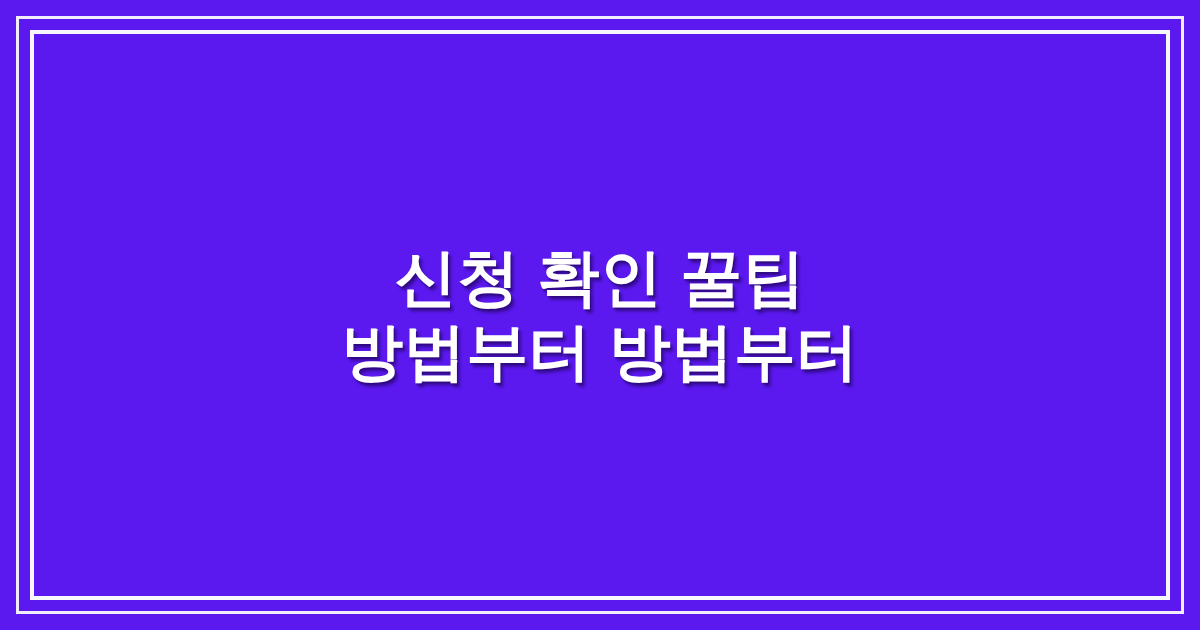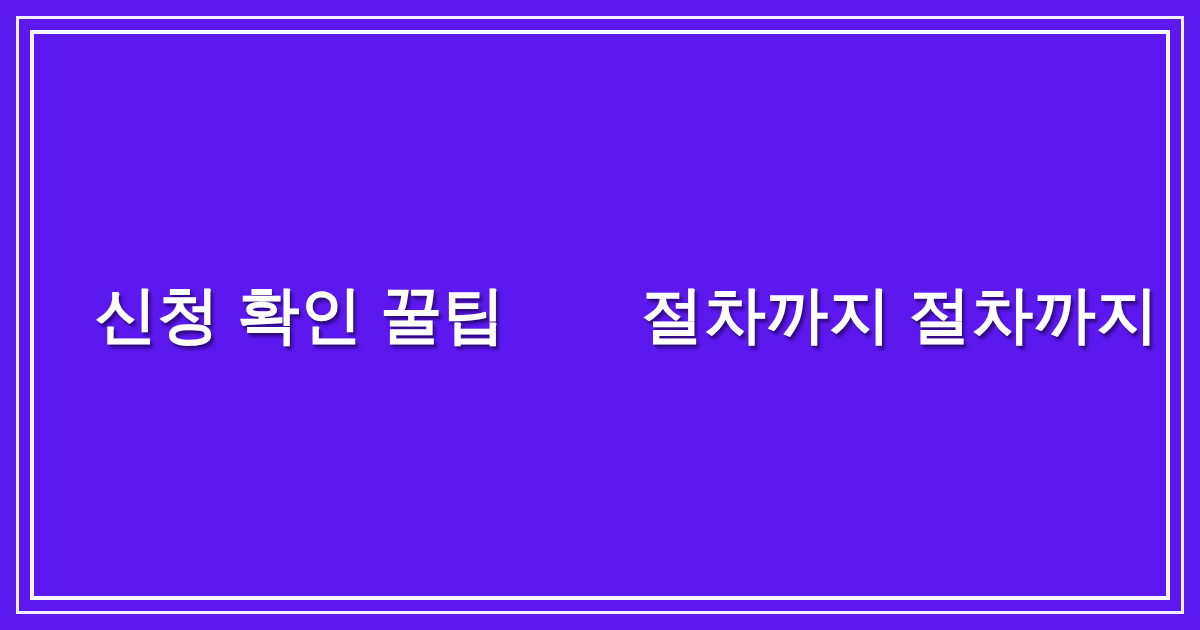--- a/index.html
+++ b/index.html
@@ -59,7 +59,7 @@
     top: 0;
     bottom: 0;
     display: flex;
-    flex-direction: row;
+    flex-direction: column;
     align-items: center;
     justify-content: center;
   }

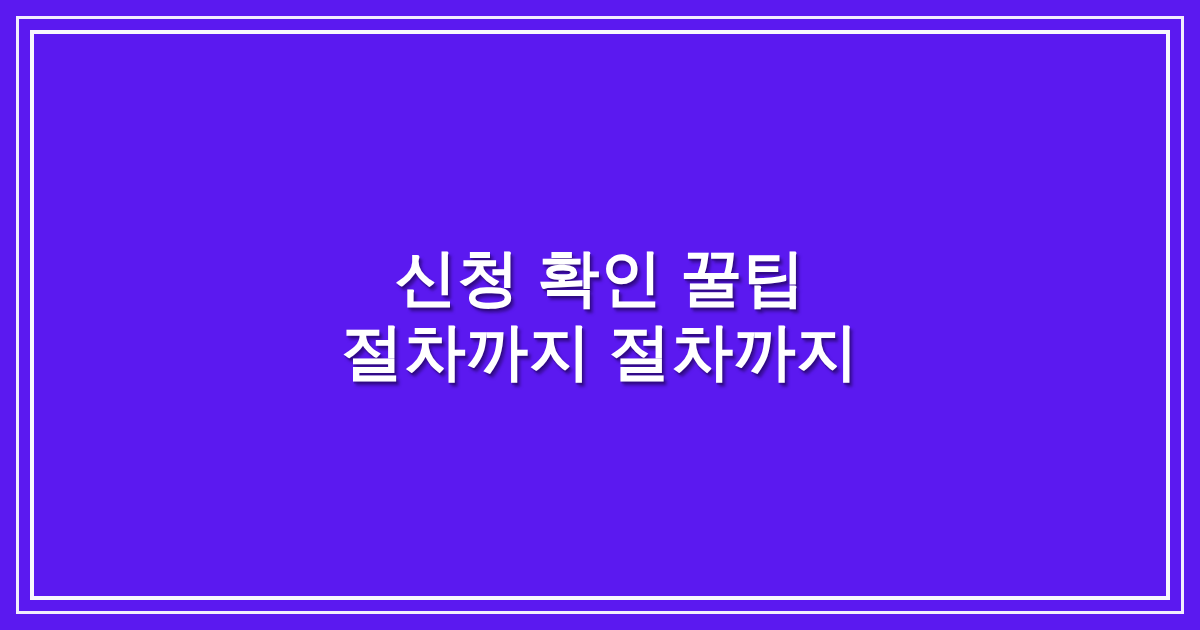--- a/index.html
+++ b/index.html
@@ -89,7 +89,7 @@
 
   <div class="title-wrap">
     <span class="title-line">신청 확인 꿀팁</span>
-    <span class="title-line">절차까지 절차까지</span>
+    <span class="title-line">방법부터 방법부터</span>
   </div>
 
 </div>

